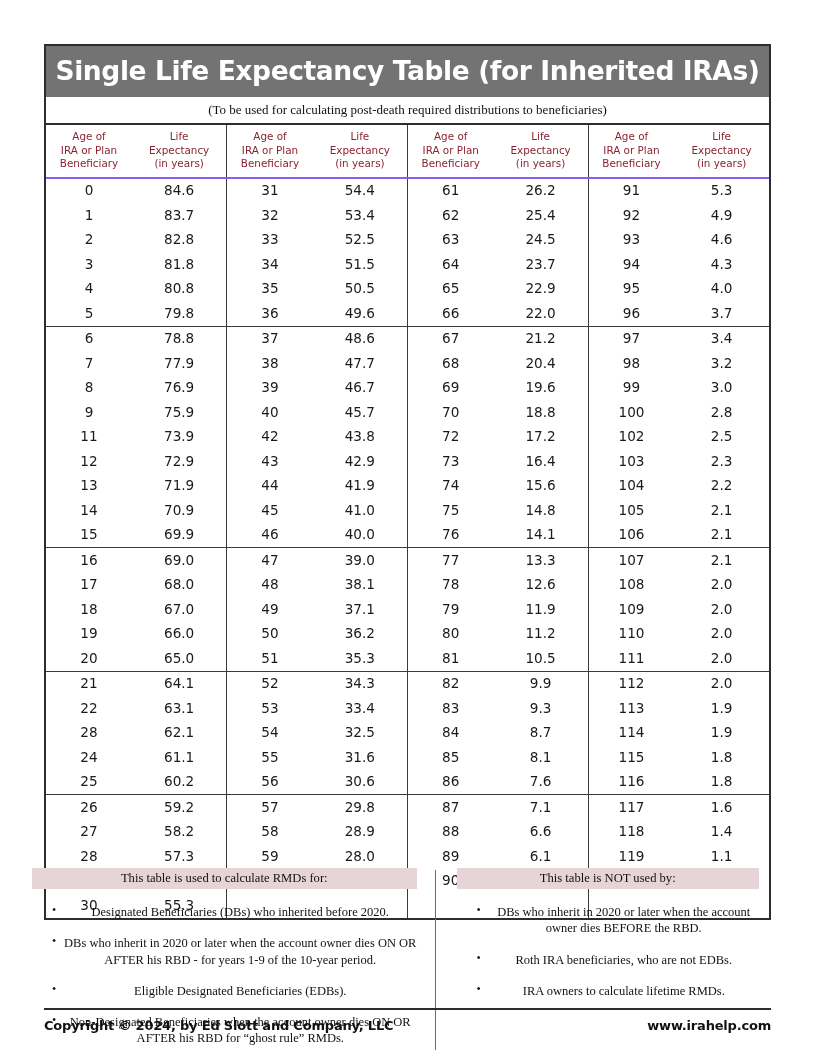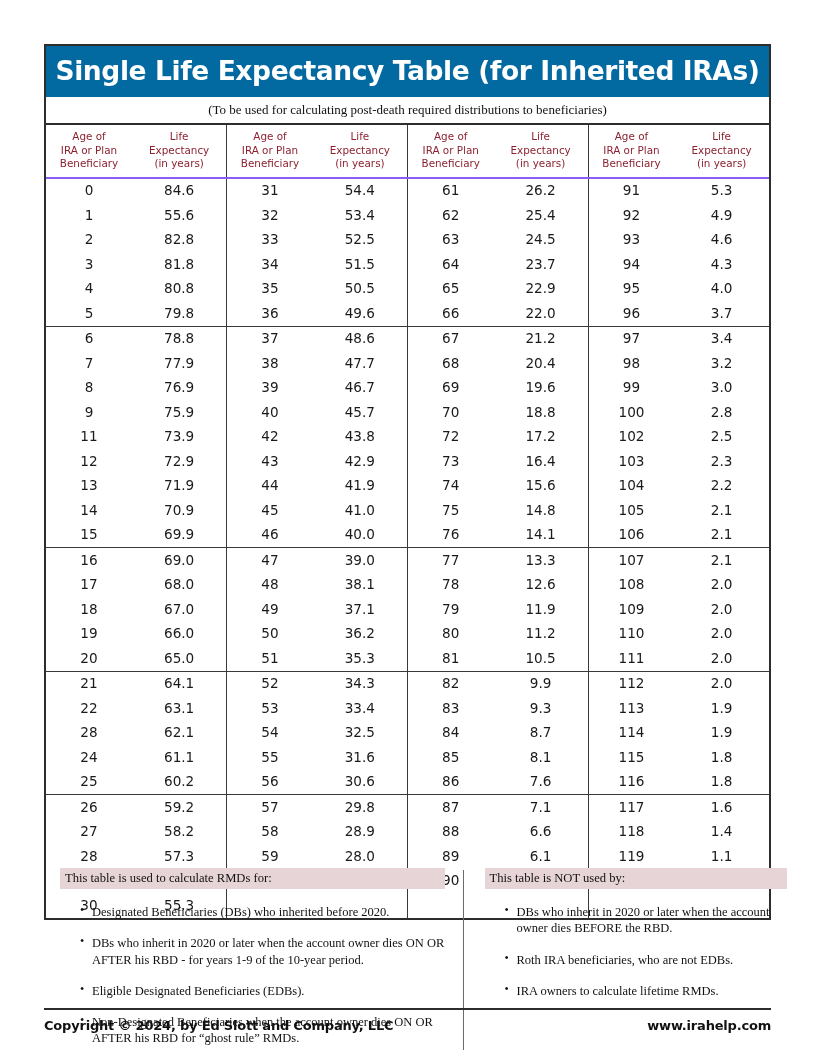--- a/index.html
+++ b/index.html
@@ -16,7 +16,7 @@
     border:2px solid #2d2d2d;box-sizing:border-box;background:#fff;
   }
   .banner{
-    background:#0369a1;color:#ffffff;text-align:center;
+    background:#737373;color:#ffffff;text-align:center;
     font-family:"DejaVu Sans",sans-serif;
     font-weight:bold;font-size:26.5px;letter-spacing:-0.4px;
     padding:11px 4px 12px 4px;line-height:1.05;

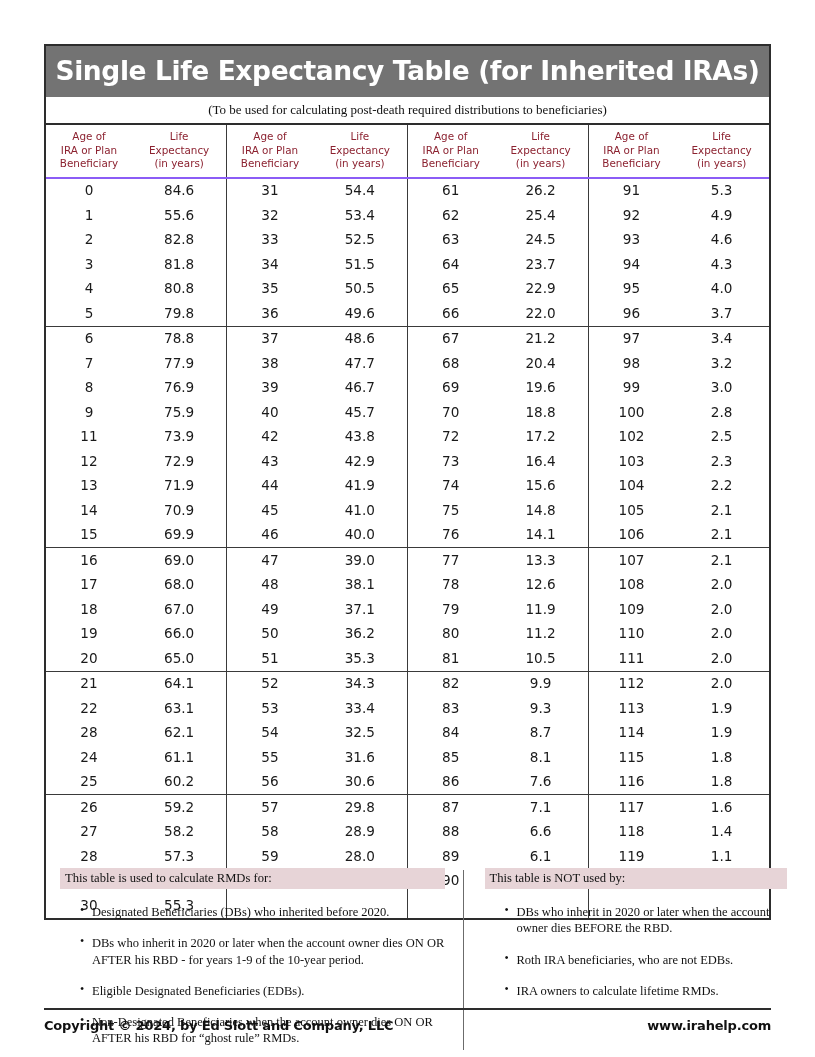--- a/index.html
+++ b/index.html
@@ -165,7 +165,7 @@
           </tr>
           <tr>
             <td>1</td>
-            <td>55.6</td>
+            <td>83.7</td>
             <td class="sep-l">32</td>
             <td>53.4</td>
             <td class="sep-l">62</td>

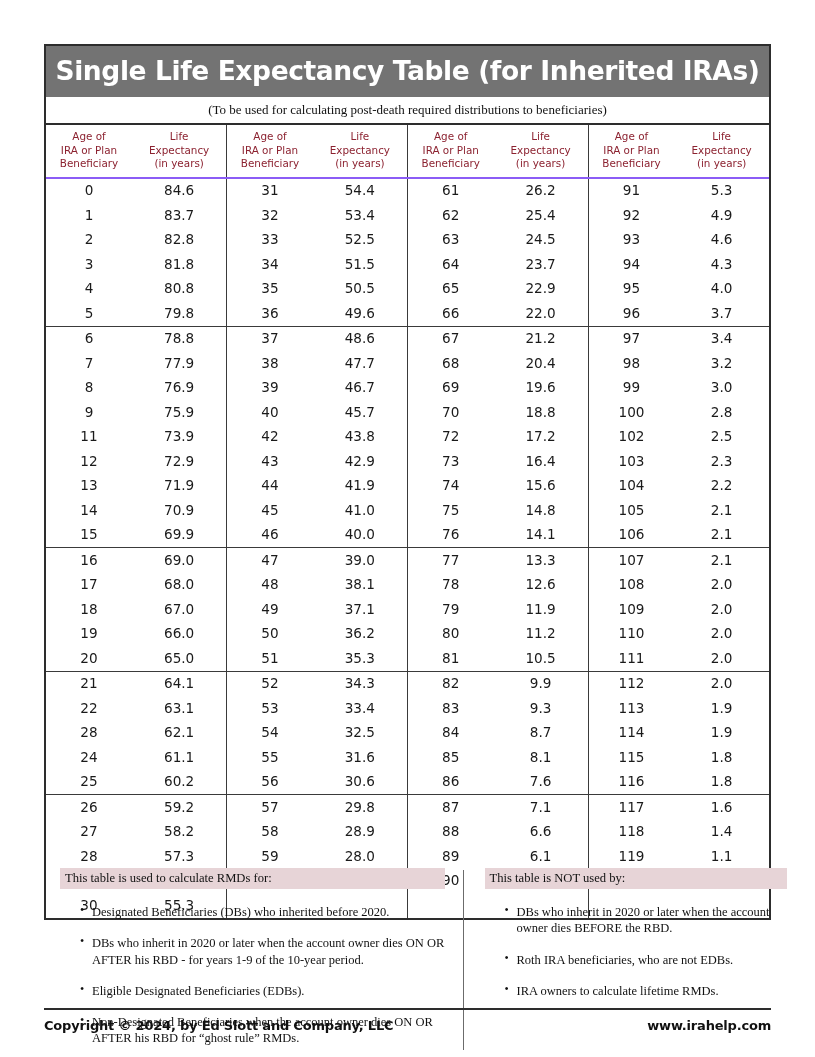--- a/index.html
+++ b/index.html
@@ -53,8 +53,8 @@
 
   
   .notes{
-    position:absolute;left:60px;top:868px;width:727px;
-    display:flex;gap:4px;box-sizing:border-box;
+    position:absolute;left:32px;top:868px;width:727px;
+    display:flex;gap:4px;box-sizing:border-box;text-align:center;
   }
   .note-col{box-sizing:border-box;}
   .note-left{width:403px;padding-right:14px;}

